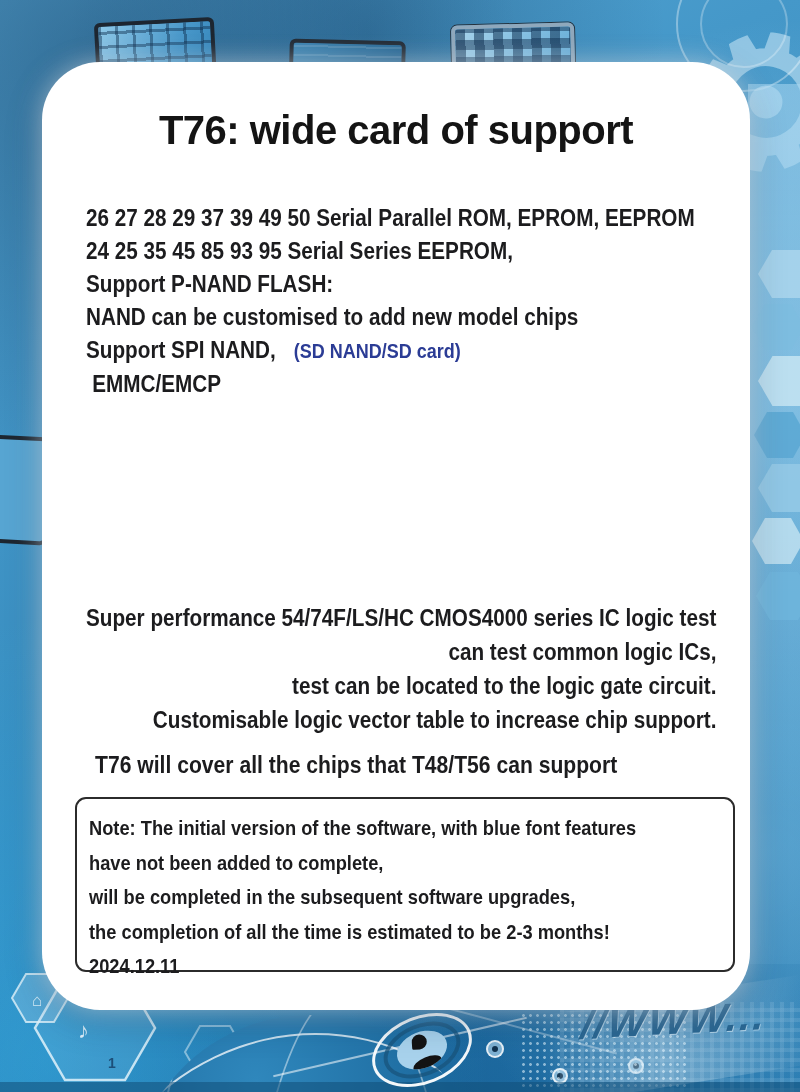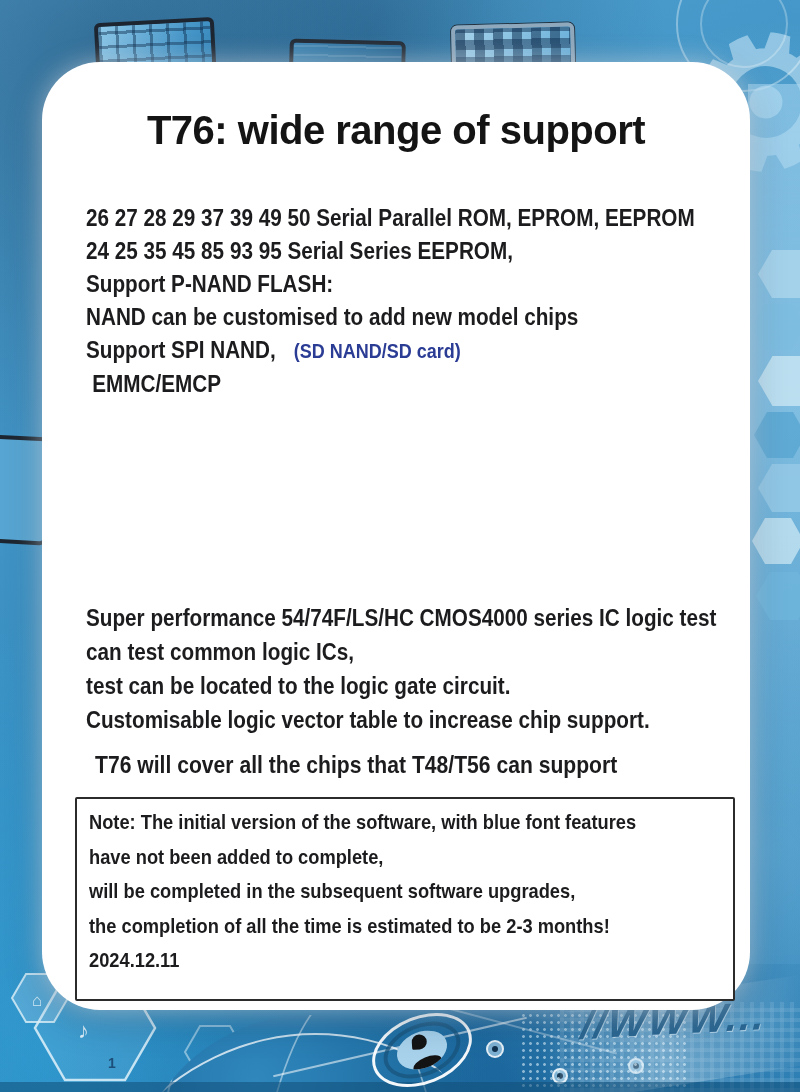--- a/index.html
+++ b/index.html
@@ -162,7 +162,7 @@
 
 <div class="card">
 
-  <div class="title">T76: wide range of support</div>
+  <div class="title">T76: wide card of support</div>
 
   <div class="block p-memory">
     <div class="ln sx90">26 27 28 29 37 39 49 50 Serial Parallel ROM, EPROM, EEPROM</div>

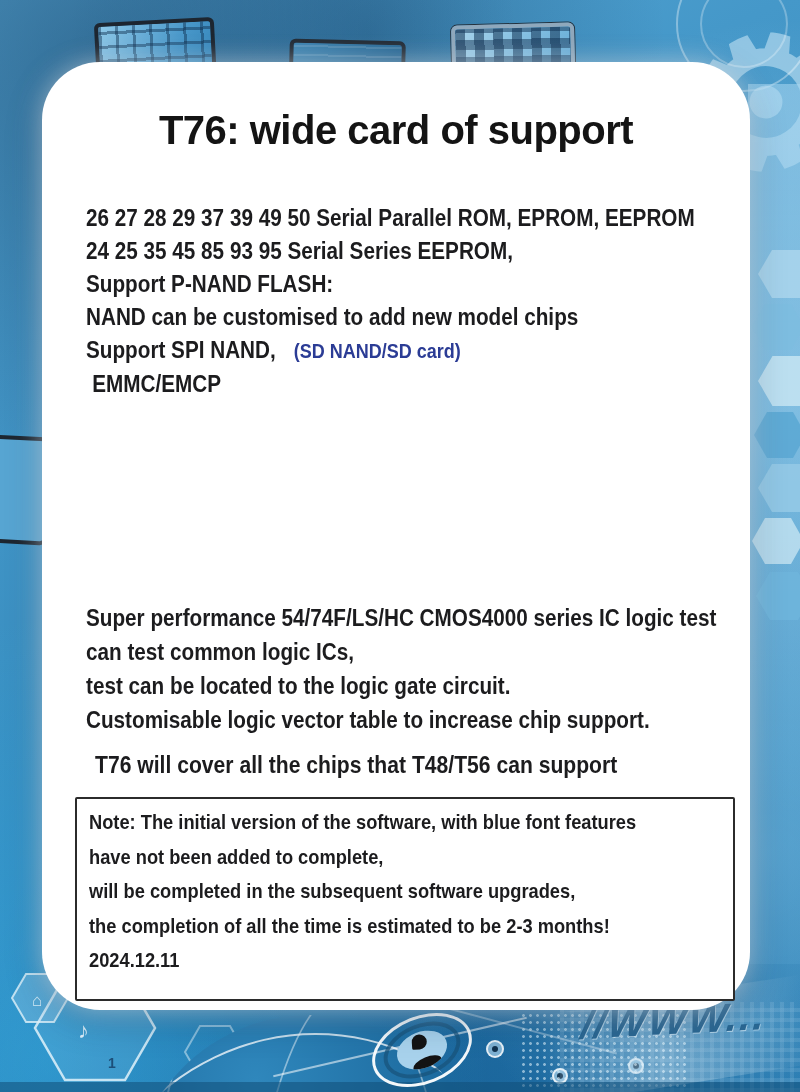--- a/index.html
+++ b/index.html
@@ -87,7 +87,7 @@
   .sd-blue{color:#2b3c95;font-size:20px;margin-left:20px;}
   .p-blue{top:370px;font-size:25px;line-height:38px;}
   .p-blue .ln{color:#2b3c95;}
-  .p-logic{top:539px;font-size:23px;line-height:34px;}
+  .p-logic{top:539px;font-size:23px;line-height:34px;text-align:right;}
   .coverage{position:absolute;left:53px;top:689px;font-size:24px;white-space:nowrap;
     transform:scaleX(.88);transform-origin:0 50%;color:#1c1c1e;}
   .note-box{position:absolute;left:33px;top:735px;width:660px;height:204px;box-sizing:border-box;

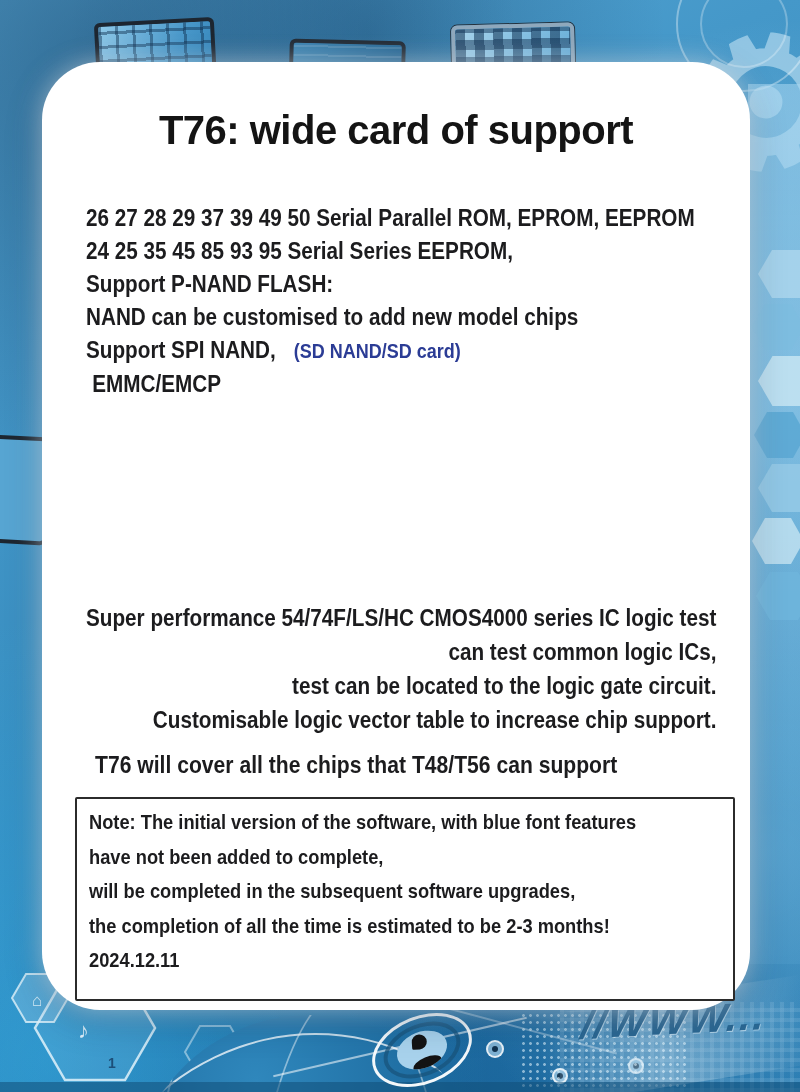--- a/index.html
+++ b/index.html
@@ -90,8 +90,8 @@
   .p-logic{top:539px;font-size:23px;line-height:34px;text-align:right;}
   .coverage{position:absolute;left:53px;top:689px;font-size:24px;white-space:nowrap;
     transform:scaleX(.88);transform-origin:0 50%;color:#1c1c1e;}
-  .note-box{position:absolute;left:33px;top:735px;width:660px;height:204px;box-sizing:border-box;
-    border:2px solid #2b2b2b;border-radius:2px;padding:6px 12px;
+  .note-box{position:absolute;left:33px;top:735px;width:660px;height:175px;box-sizing:border-box;
+    border:2px solid #2b2b2b;border-radius:11px;padding:12px 12px;
     font-size:21px;line-height:34.5px;background:#fff;}
 </style>
 </head>

